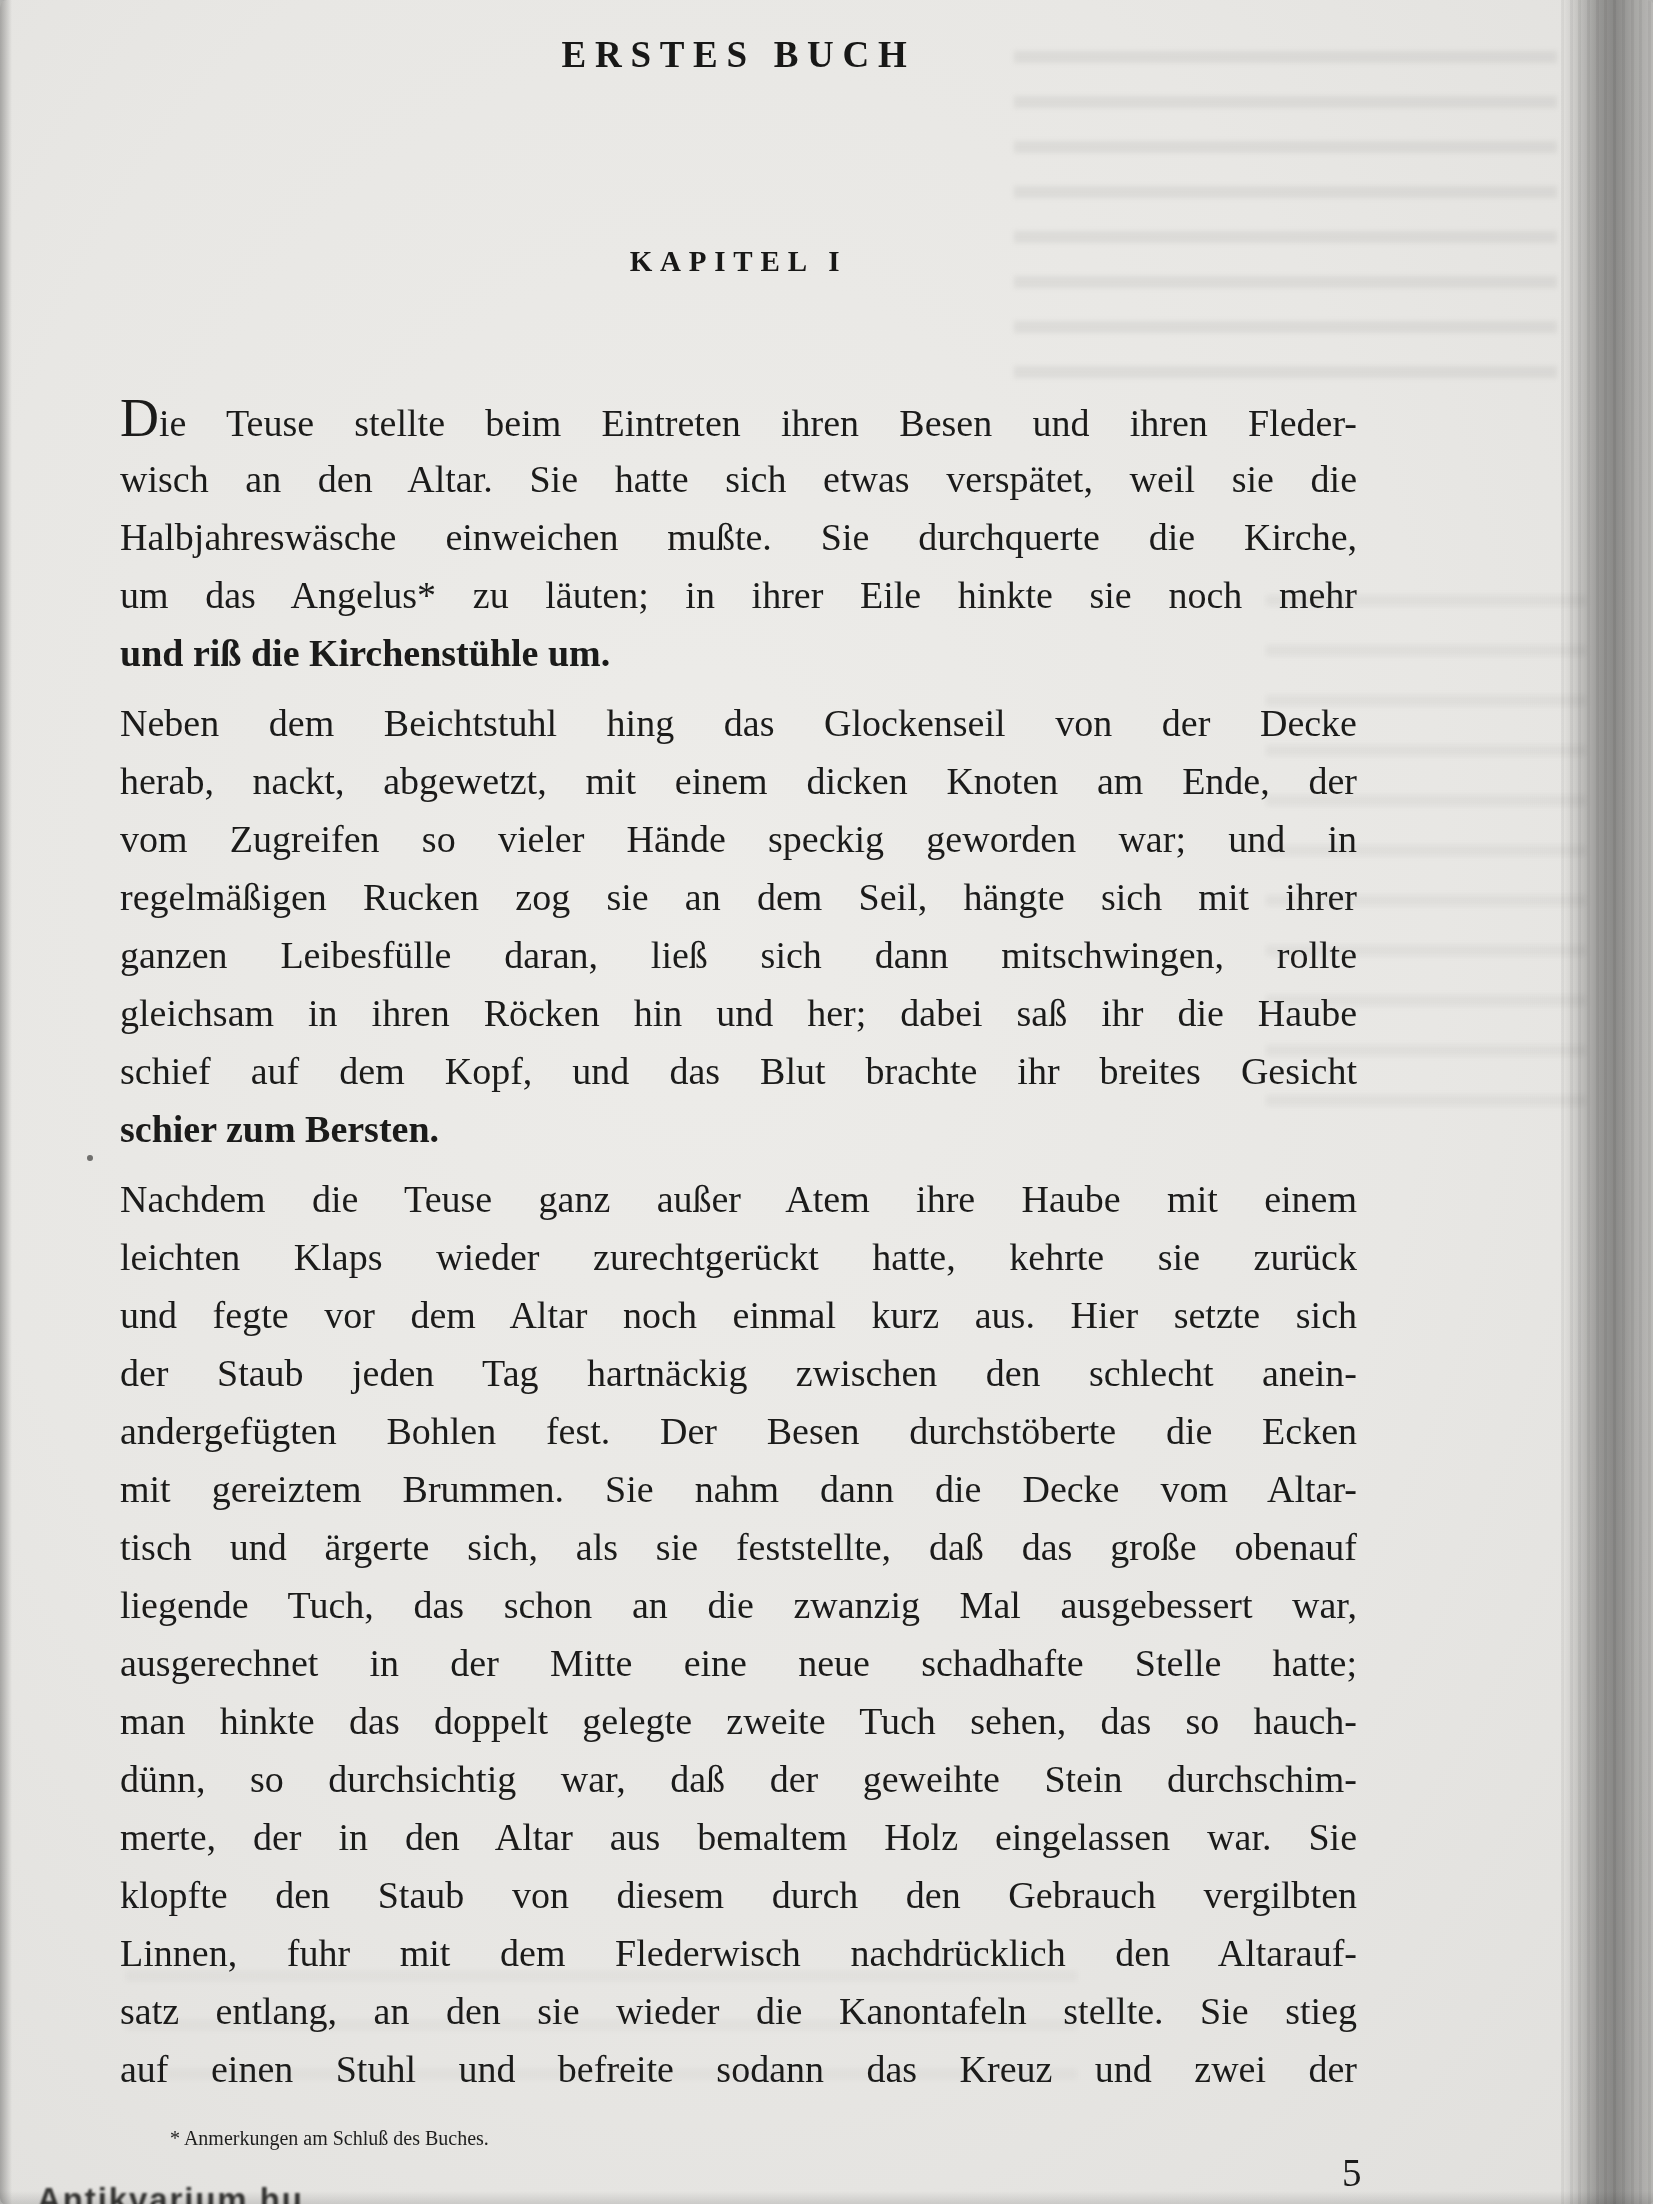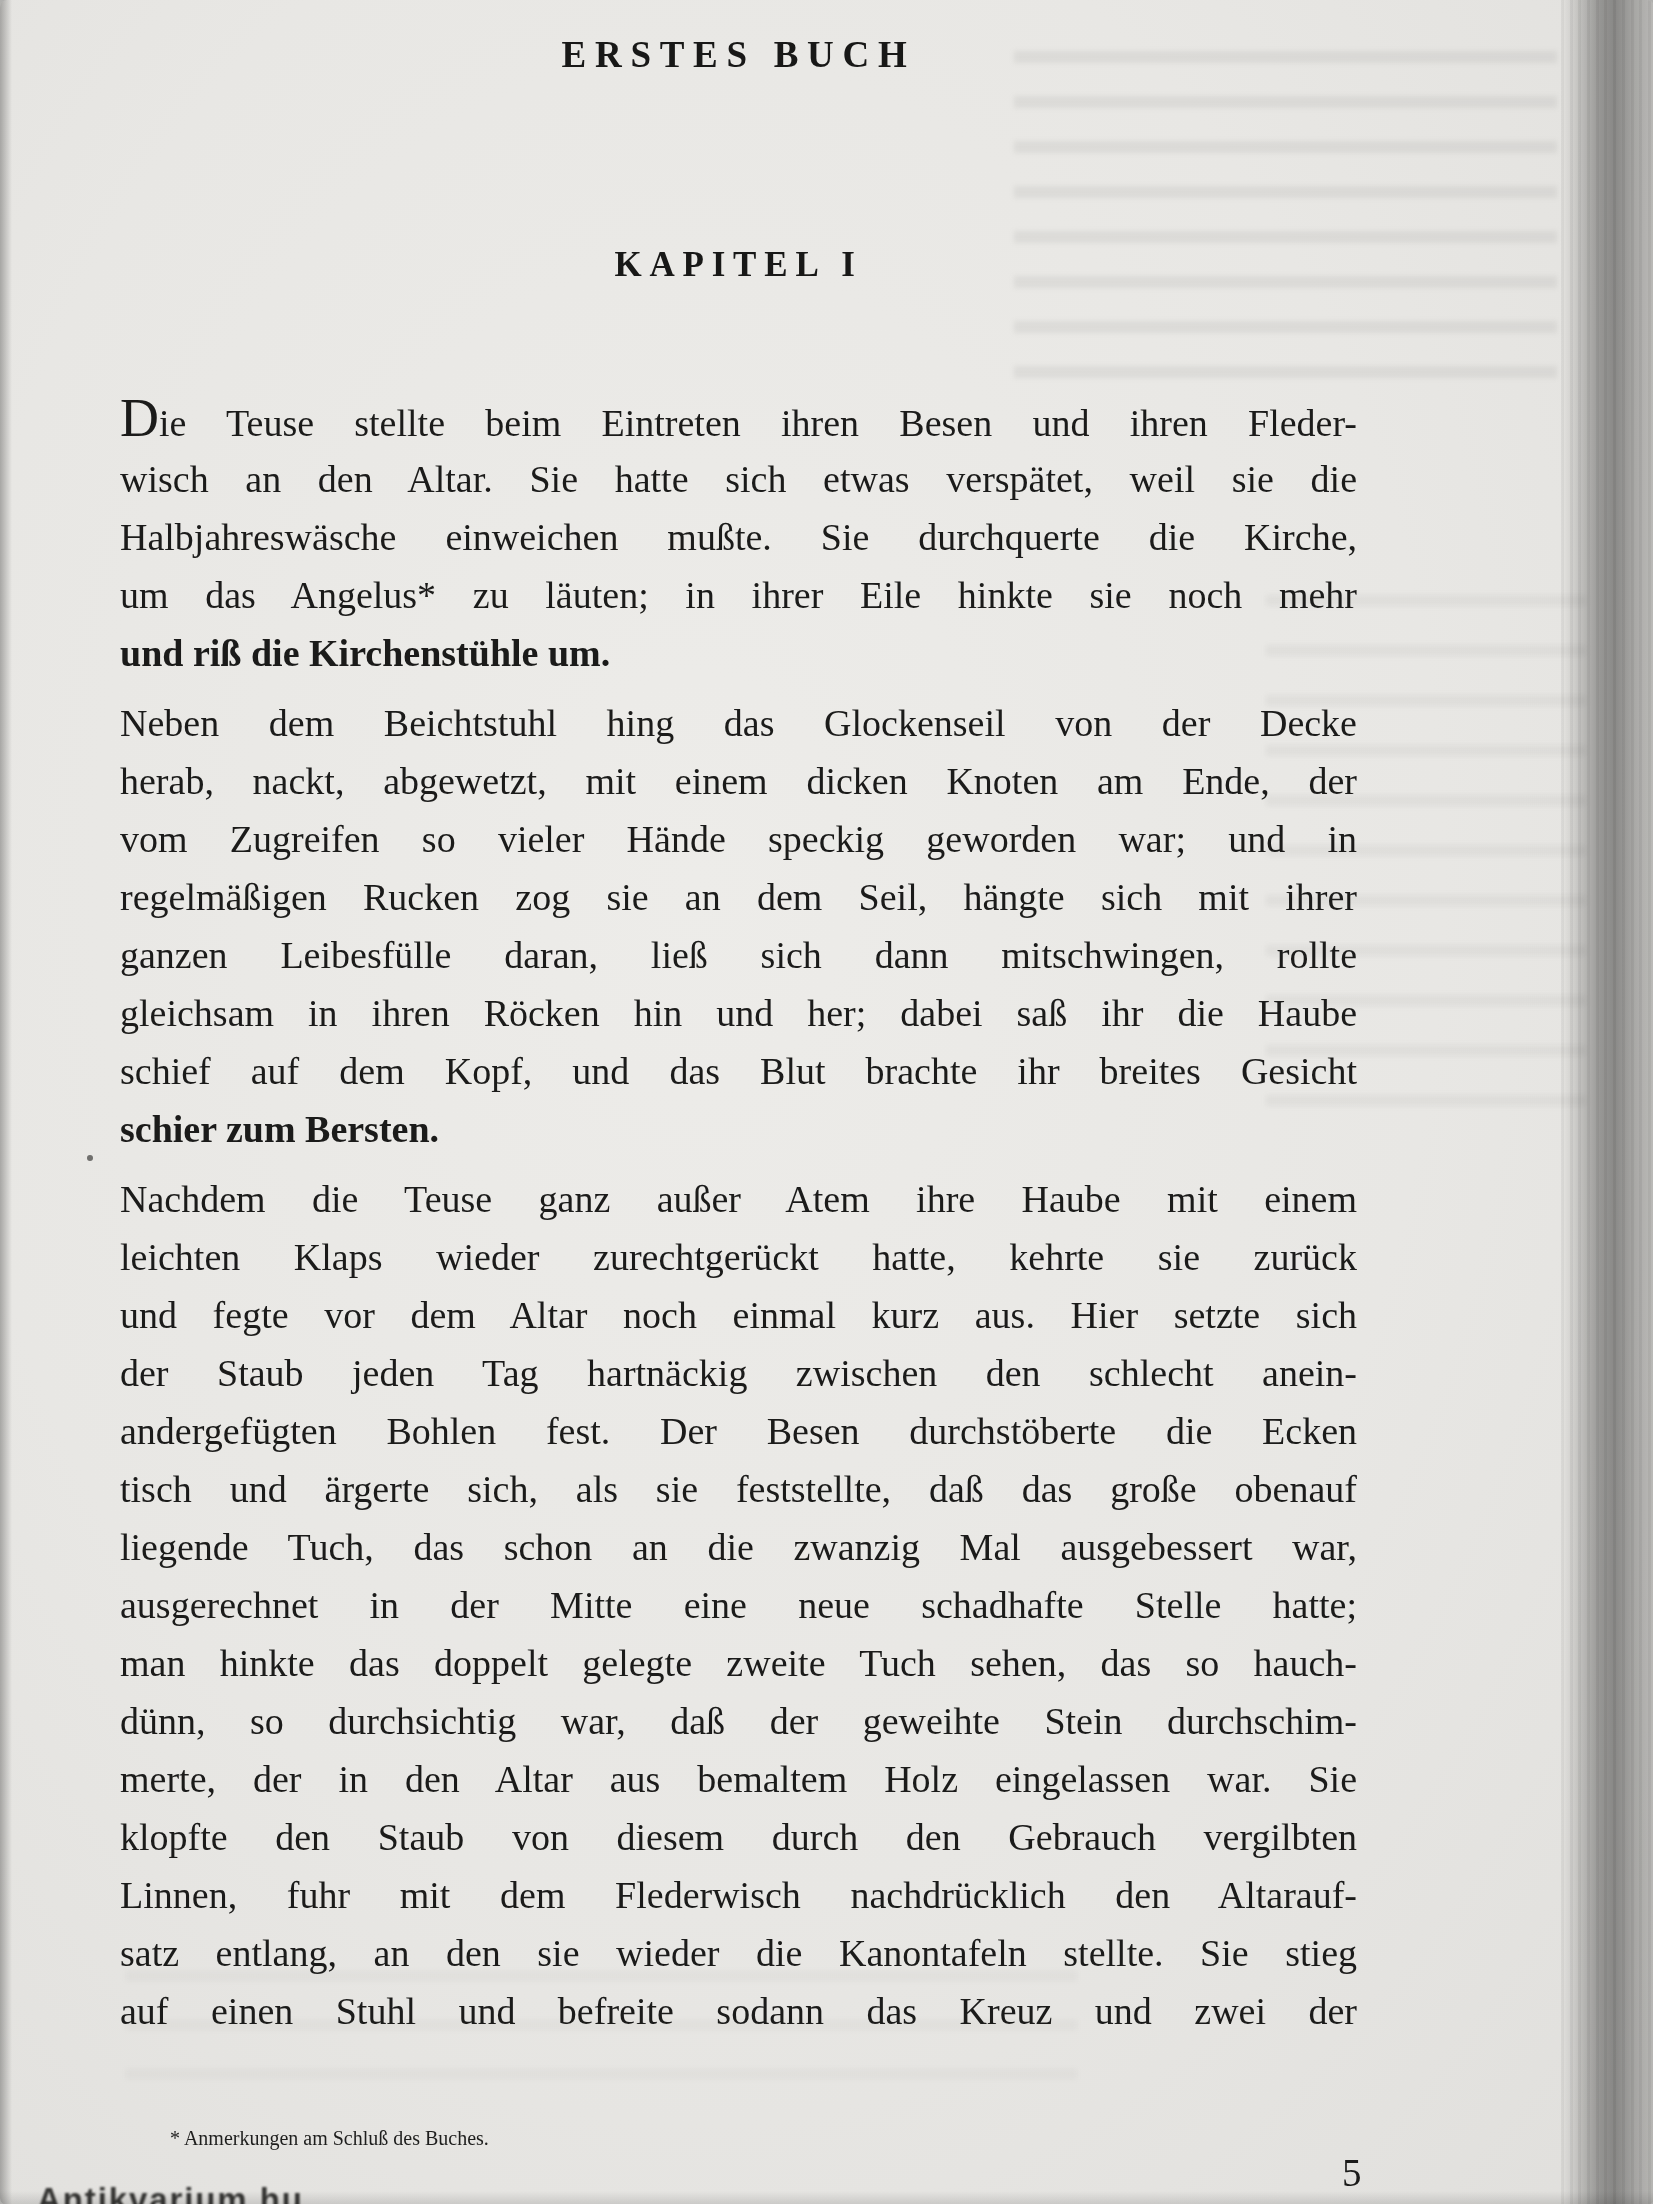--- a/index.html
+++ b/index.html
@@ -102,7 +102,7 @@
     top: 245px;
     width: 100%;
     text-align: center;
-    font-size: 35px;
+    font-size: 29px;
     font-weight: bold;
     letter-spacing: 7.8px;
     color: #181817;

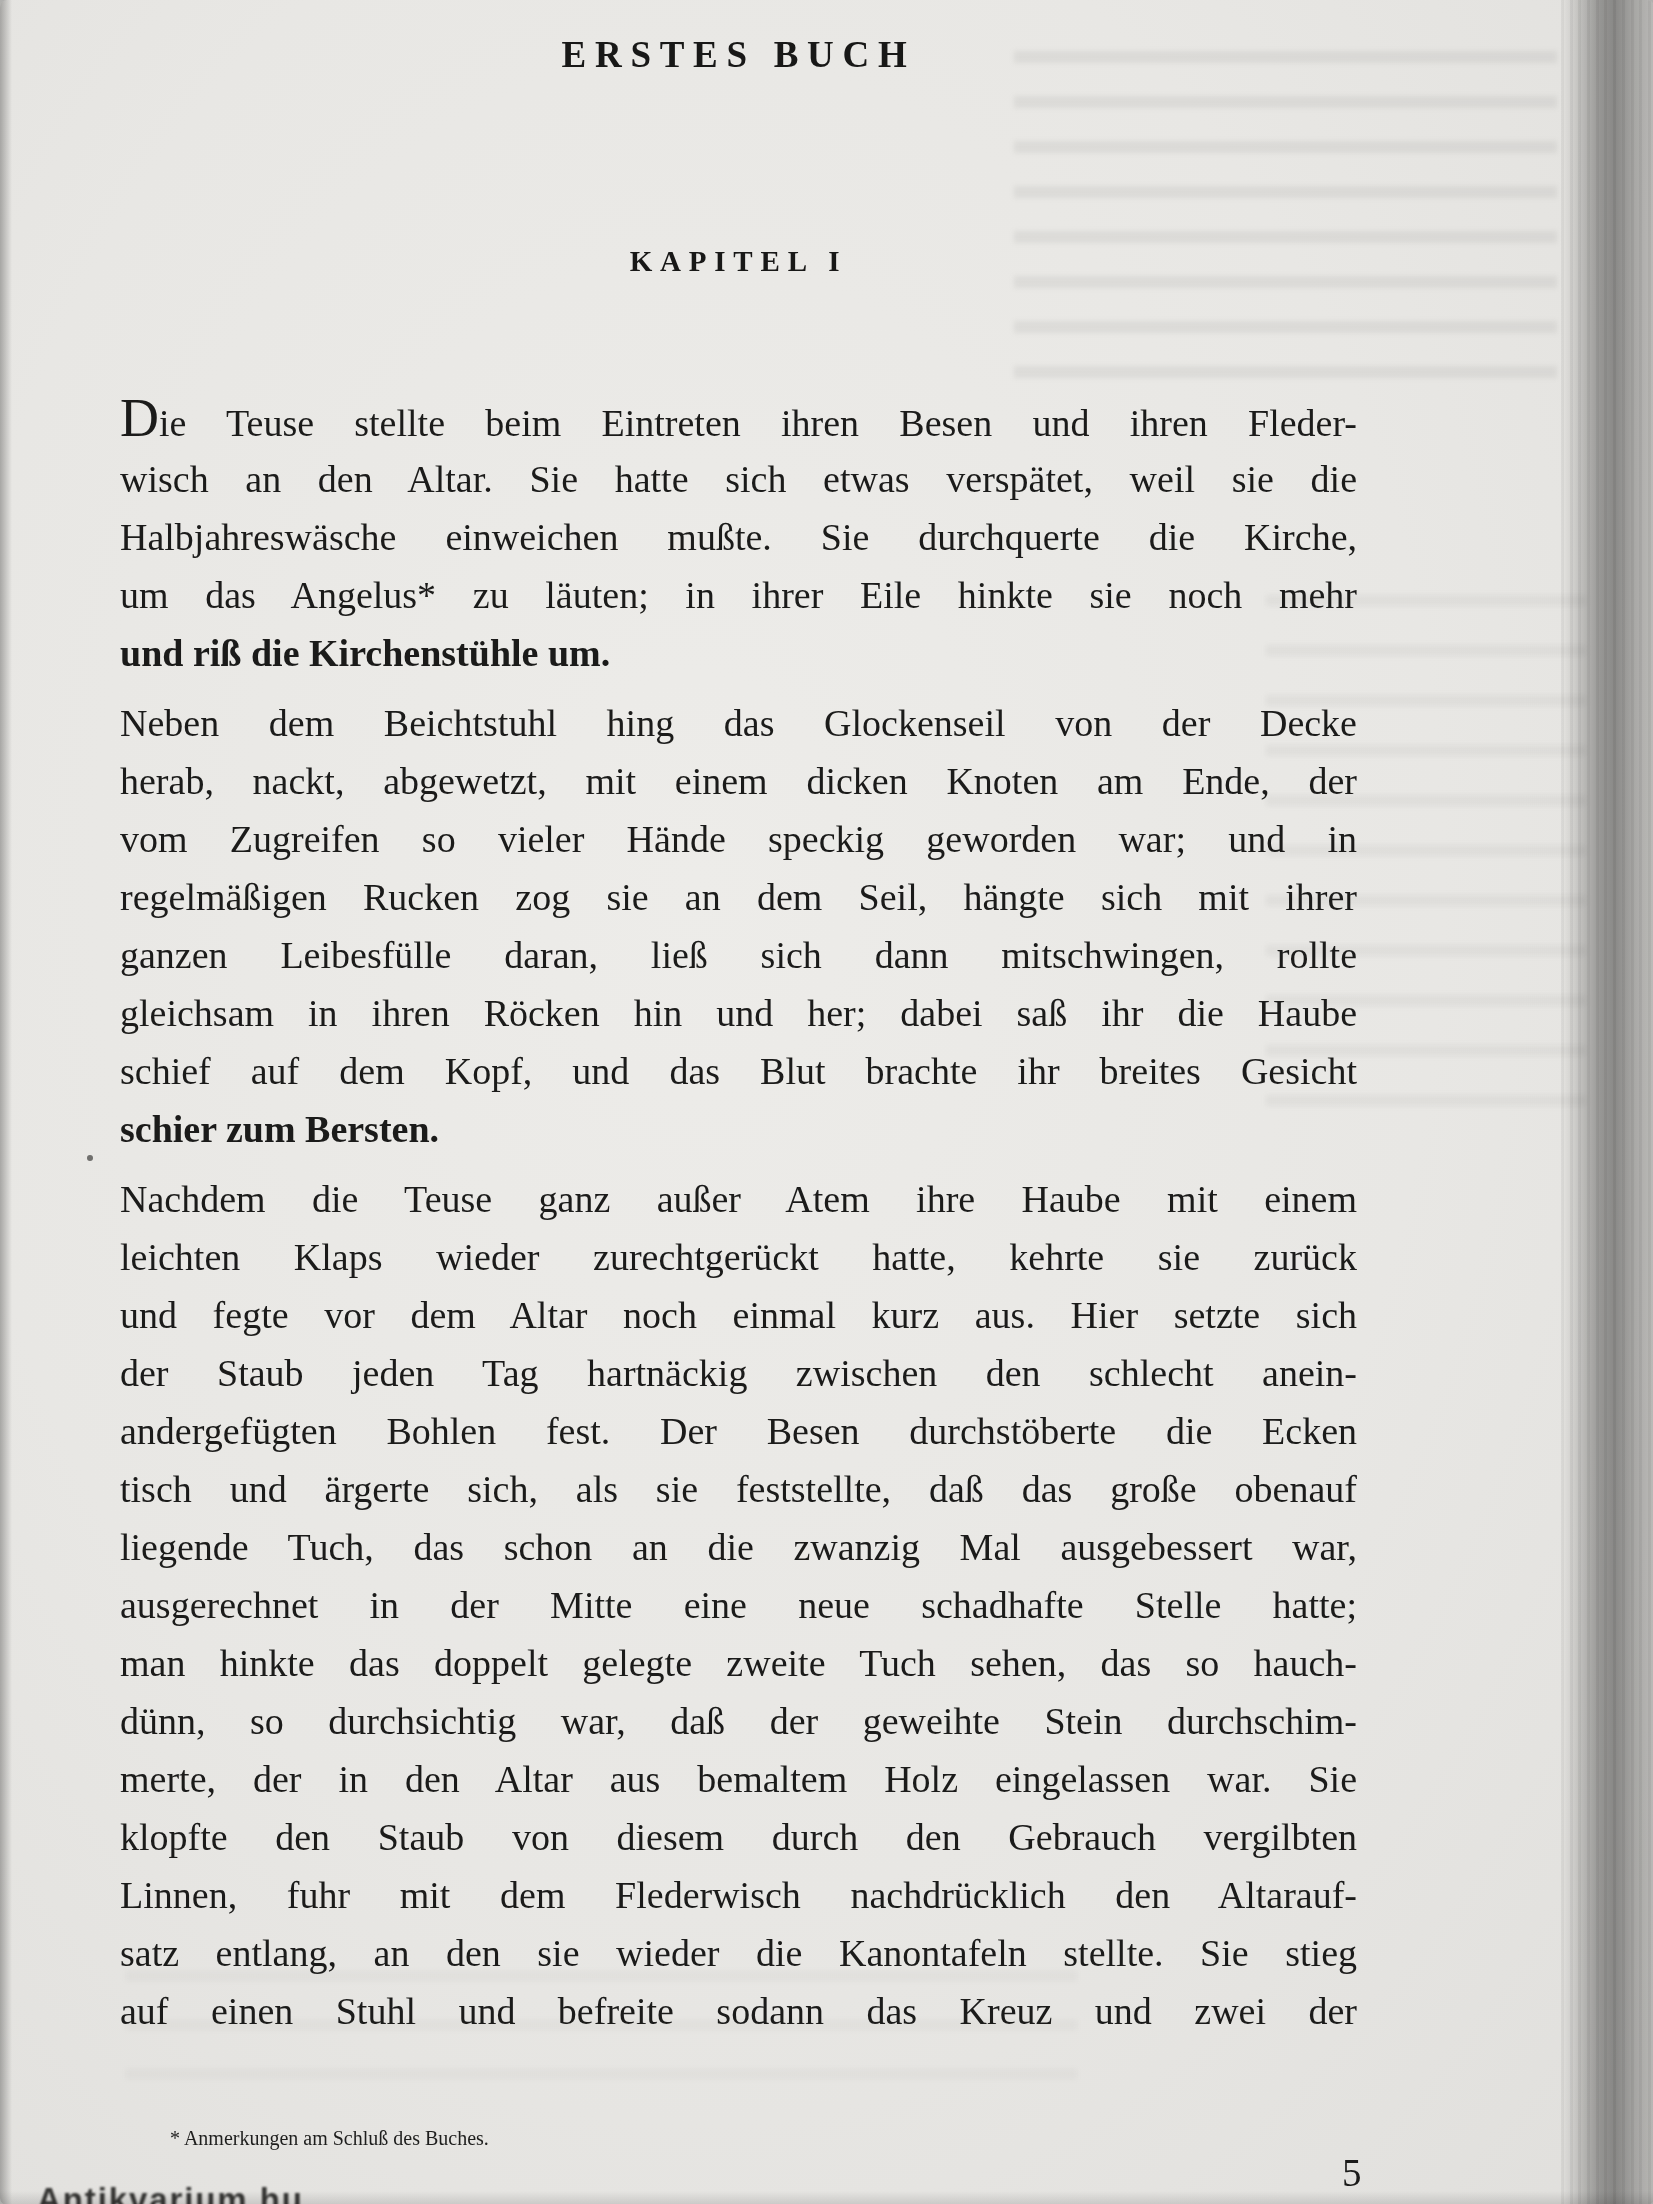--- a/index.html
+++ b/index.html
@@ -195,6 +195,7 @@
           <div class="line">und fegte vor dem Altar noch einmal kurz aus. Hier setzte sich</div>
           <div class="line">der Staub jeden Tag hartnäckig zwischen den schlecht anein-</div>
           <div class="line">andergefügten Bohlen fest. Der Besen durchstöberte die Ecken</div>
+          <div class="line">mit gereiztem Brummen. Sie nahm dann die Decke vom Altar-</div>
           <div class="line">tisch und ärgerte sich, als sie feststellte, daß das große obenauf</div>
           <div class="line">liegende Tuch, das schon an die zwanzig Mal ausgebessert war,</div>
           <div class="line">ausgerechnet in der Mitte eine neue schadhafte Stelle hatte;</div>

